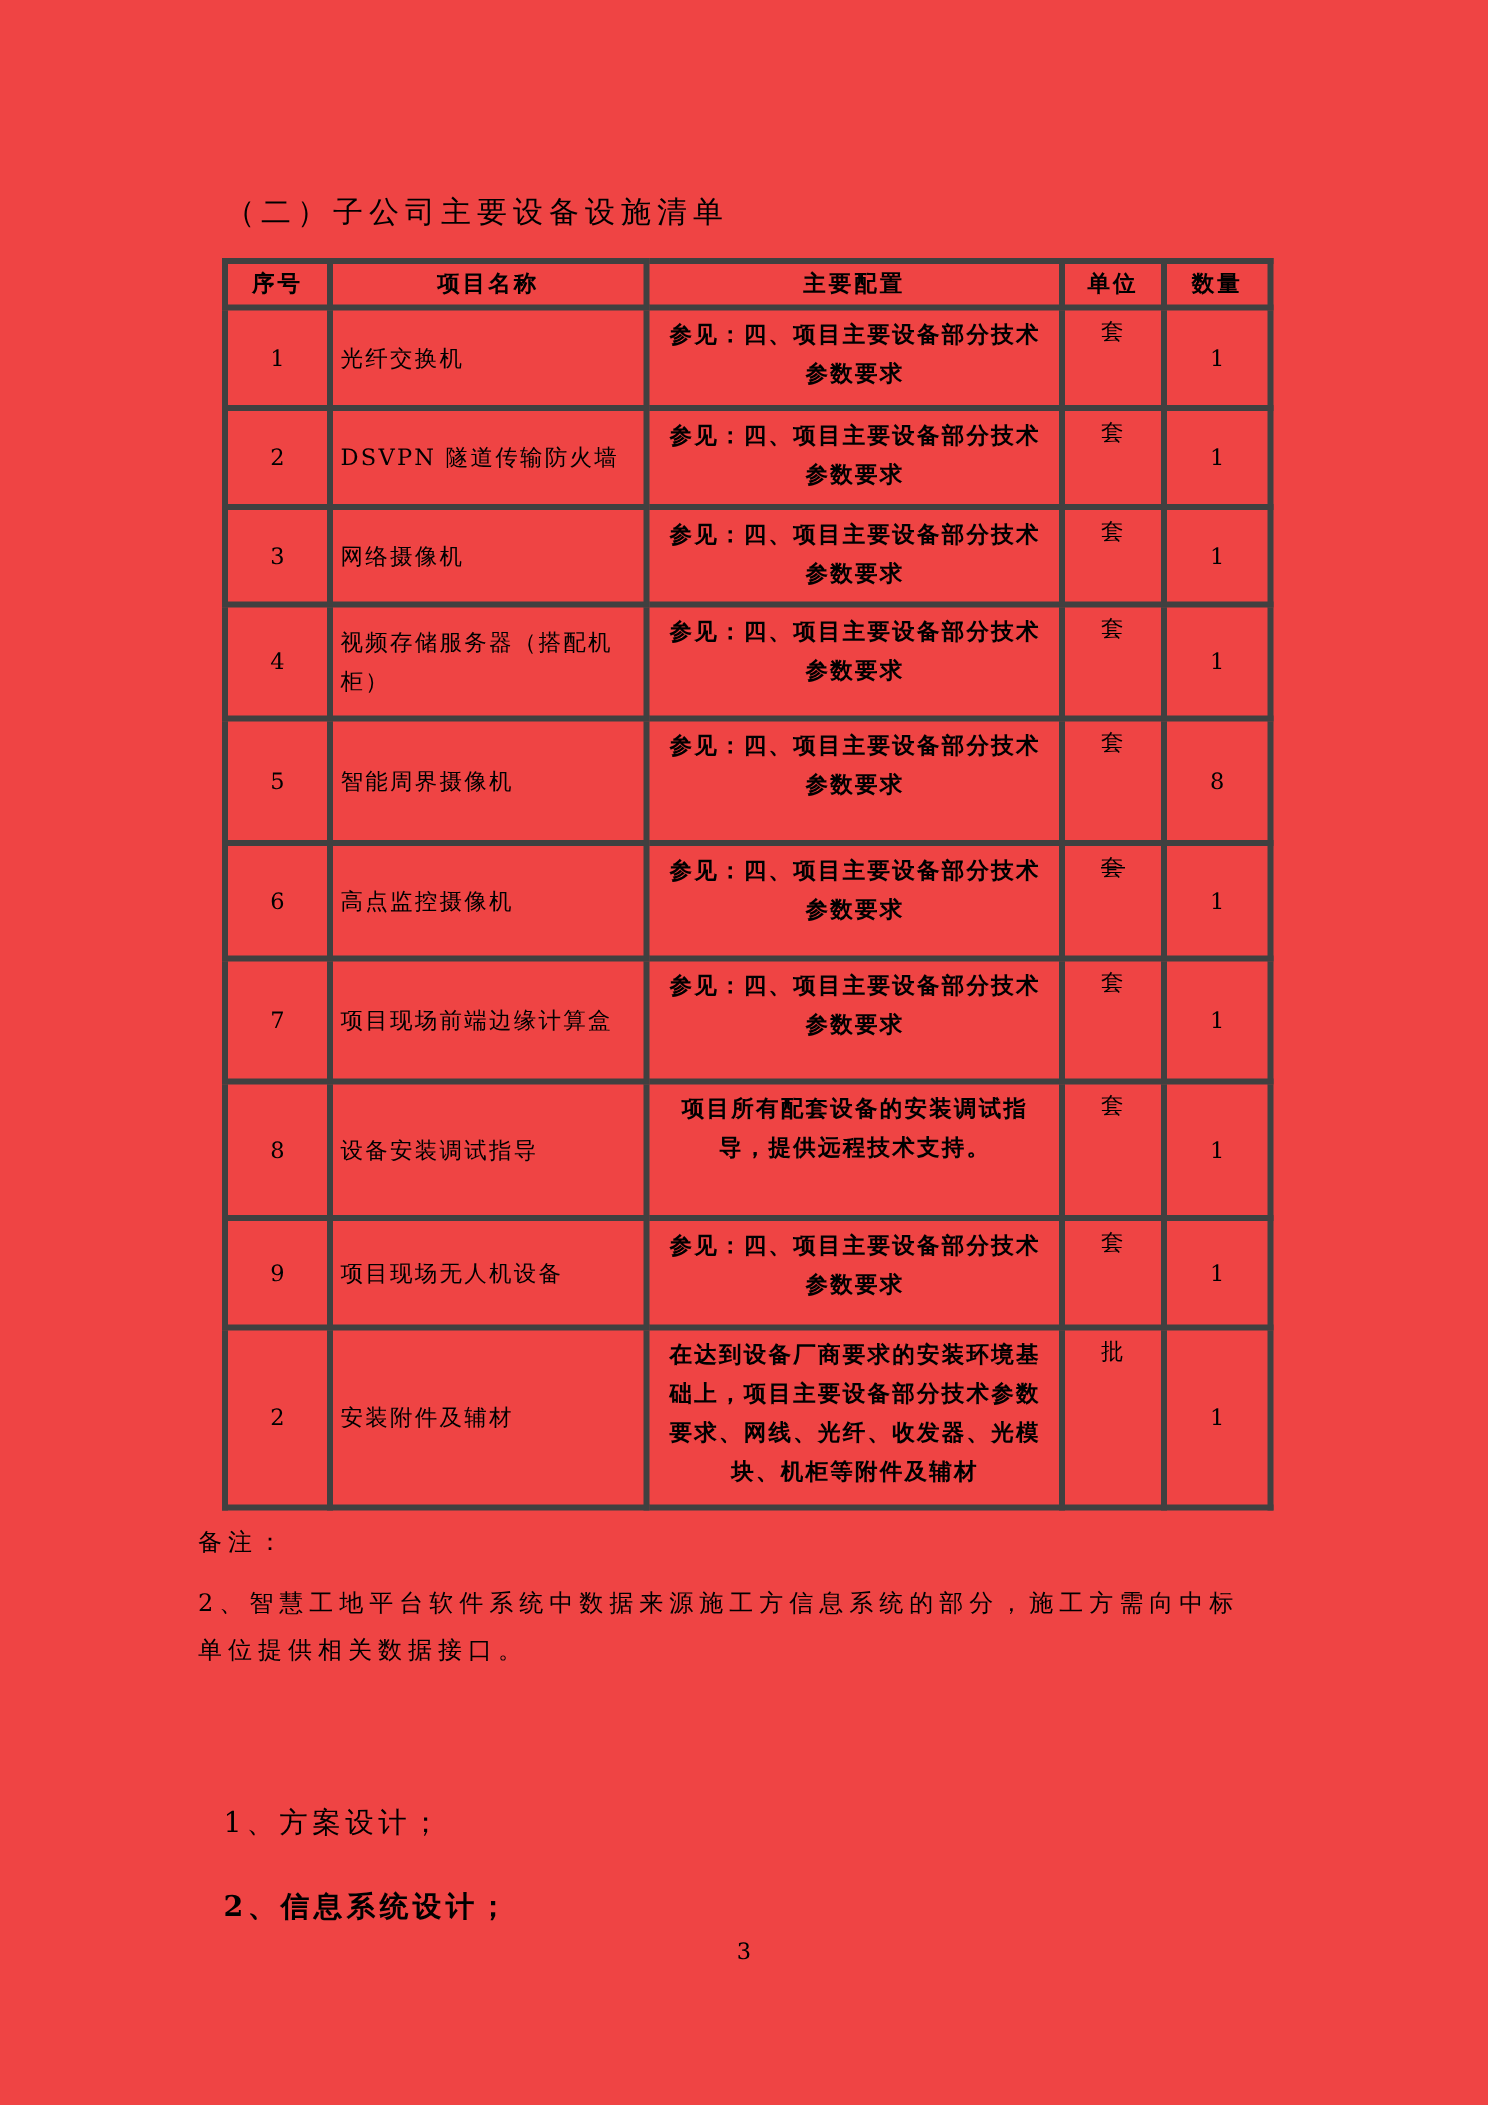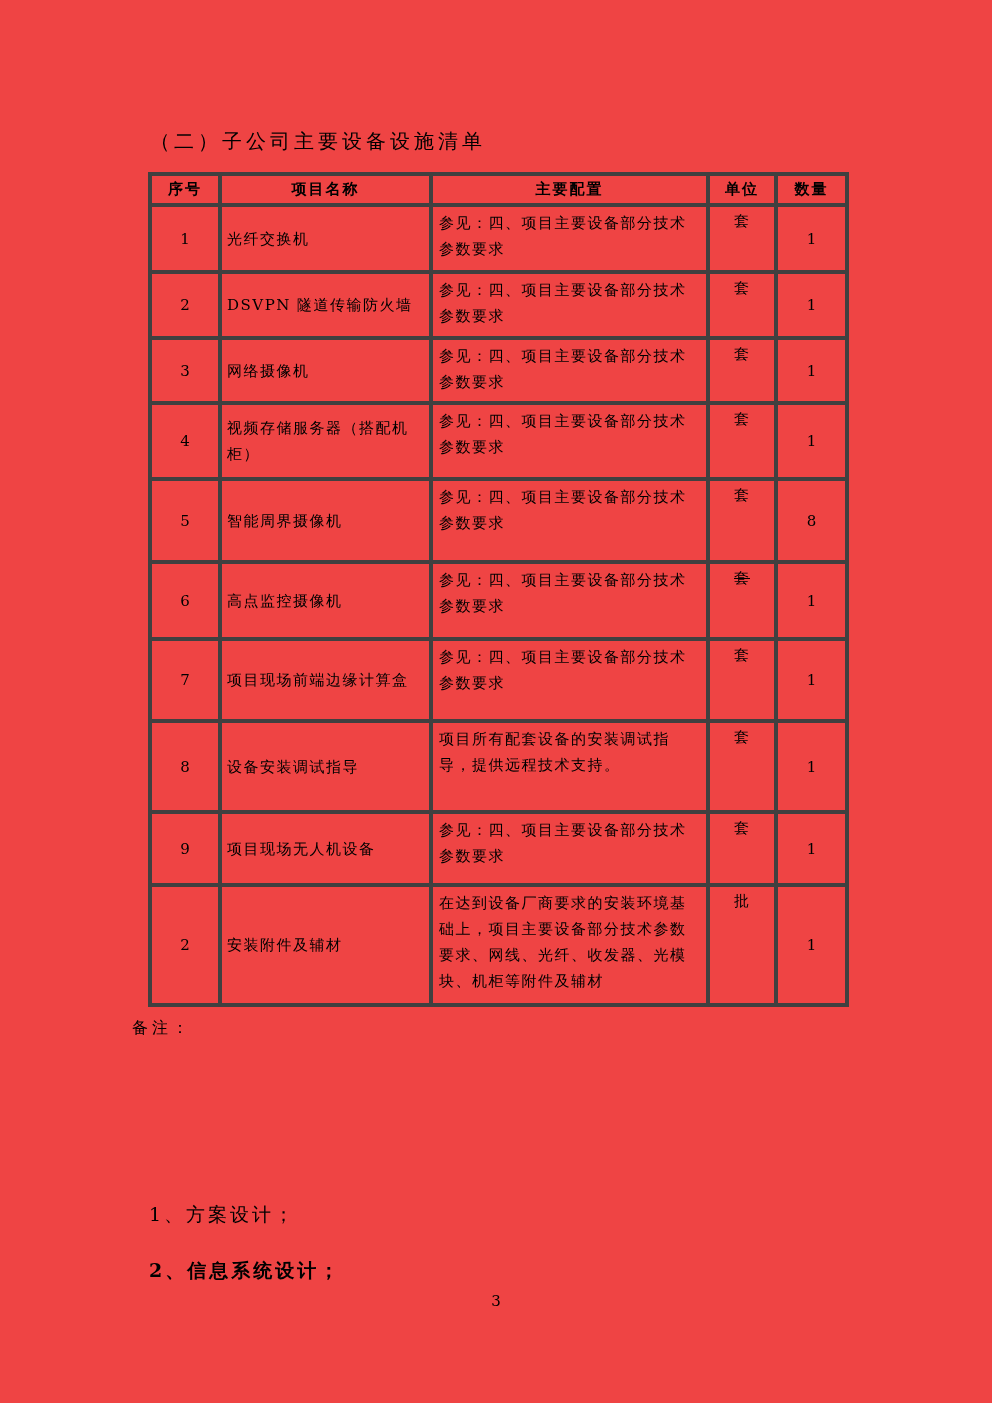--- a/index.html
+++ b/index.html
@@ -63,12 +63,13 @@
     padding: 2px 2px 2px 5px;
   }
   td.td-config {
-    text-align: left;
+    text-align: center;
     vertical-align: top;
     font-size: 15px;
     letter-spacing: 1.5px;
     line-height: 26px;
     padding: 3px 5px 2px 6px;
+    font-weight: bold;
   }
   td.td-unit {
     text-align: center;

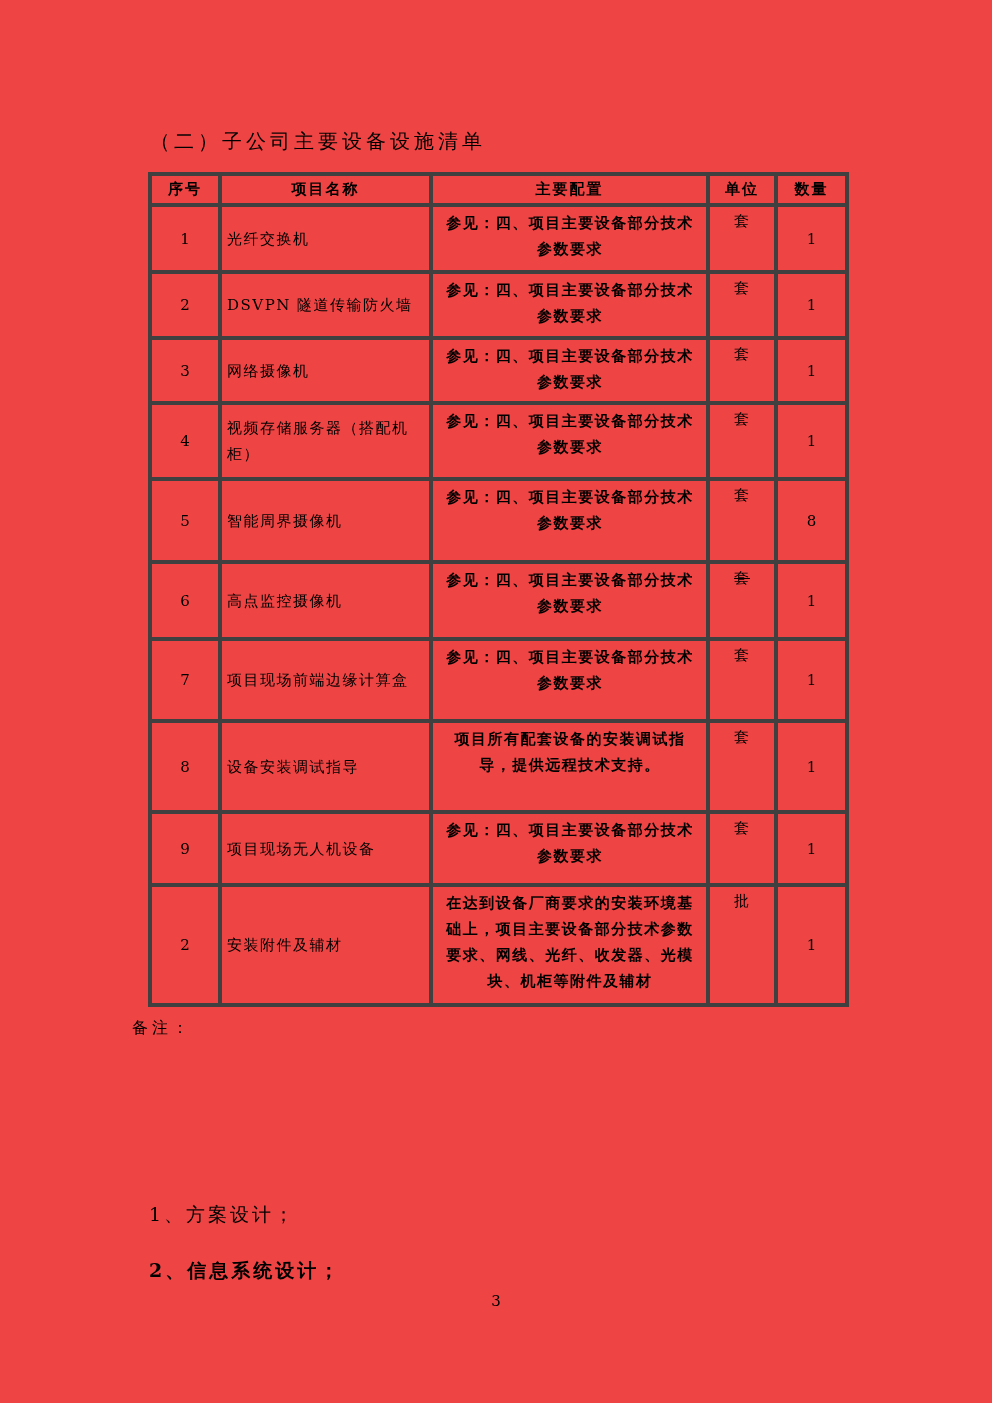--- a/index.html
+++ b/index.html
@@ -243,6 +243,7 @@
 
   <div class="notes">
     <p class="notes-label">备注：</p>
+    <p class="note-item"><span>2、</span><span>智慧工地平台软件系统中数据来源施工方信息系统的部分，施工方需向中标单位提供相关数据接口。</span></p>
   </div>
 
 

